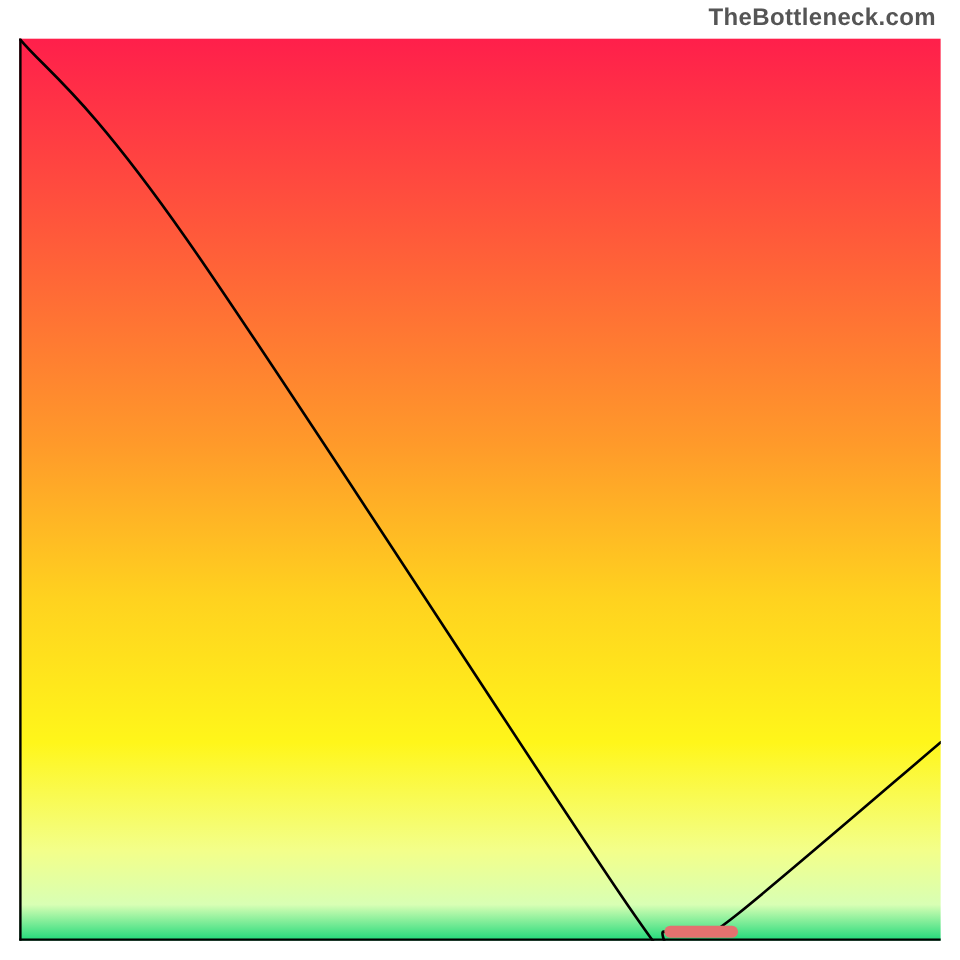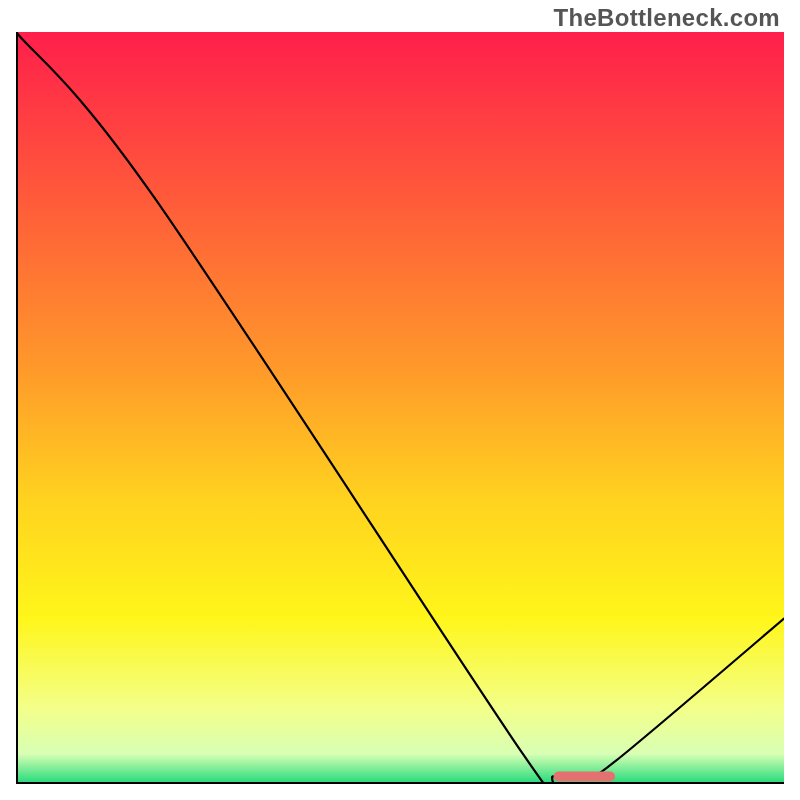--- a/index.html
+++ b/index.html
@@ -20,7 +20,7 @@
     position: absolute;
     top: 4px;
     right: 20px;
-    font-size: 24px;
+    font-size: 20px;
     font-weight: bold;
     color: #555555;
     letter-spacing: 0.3px;

